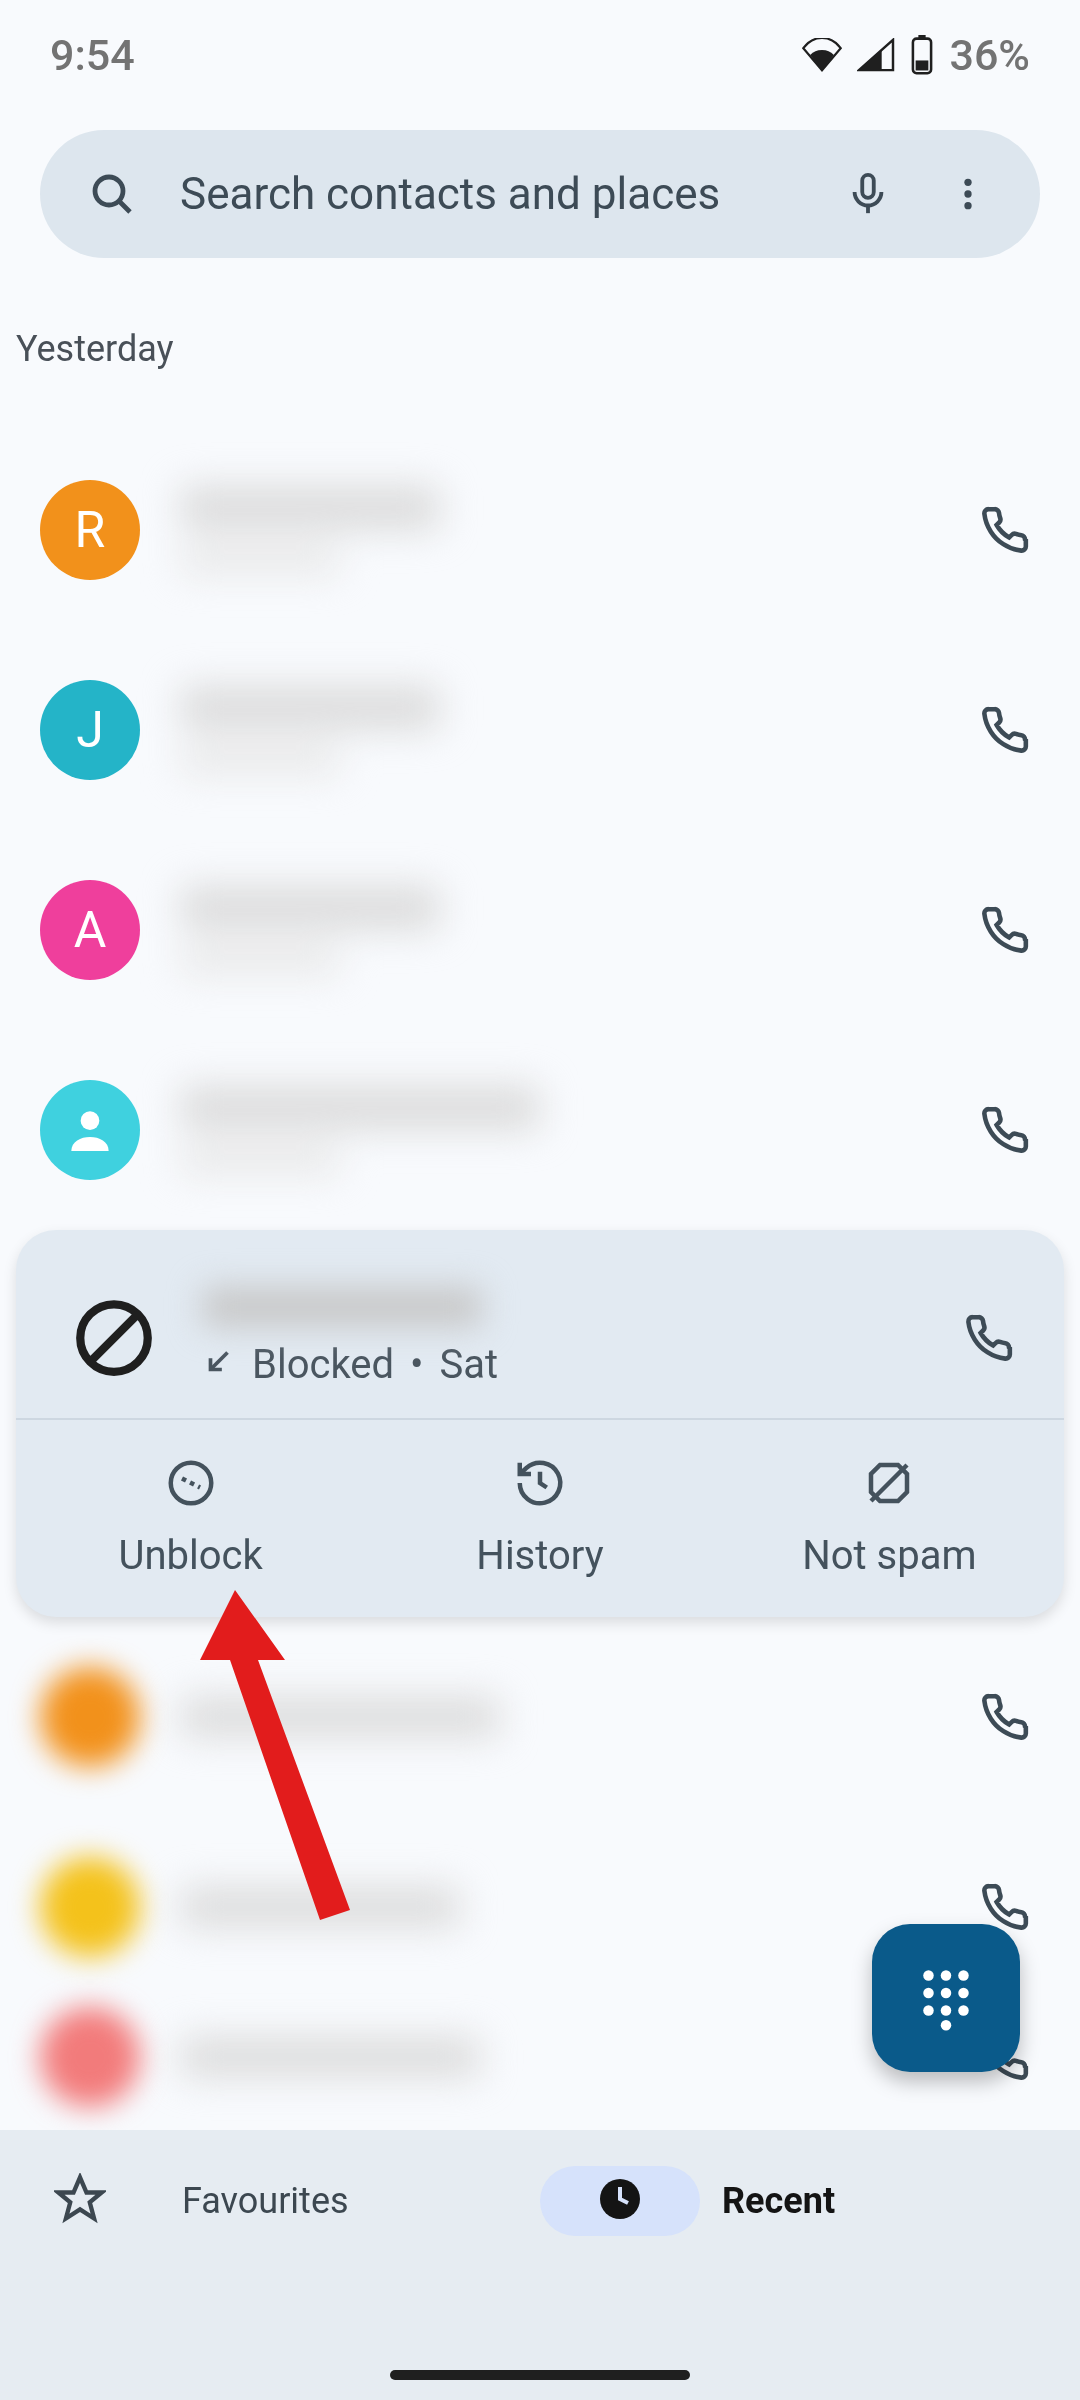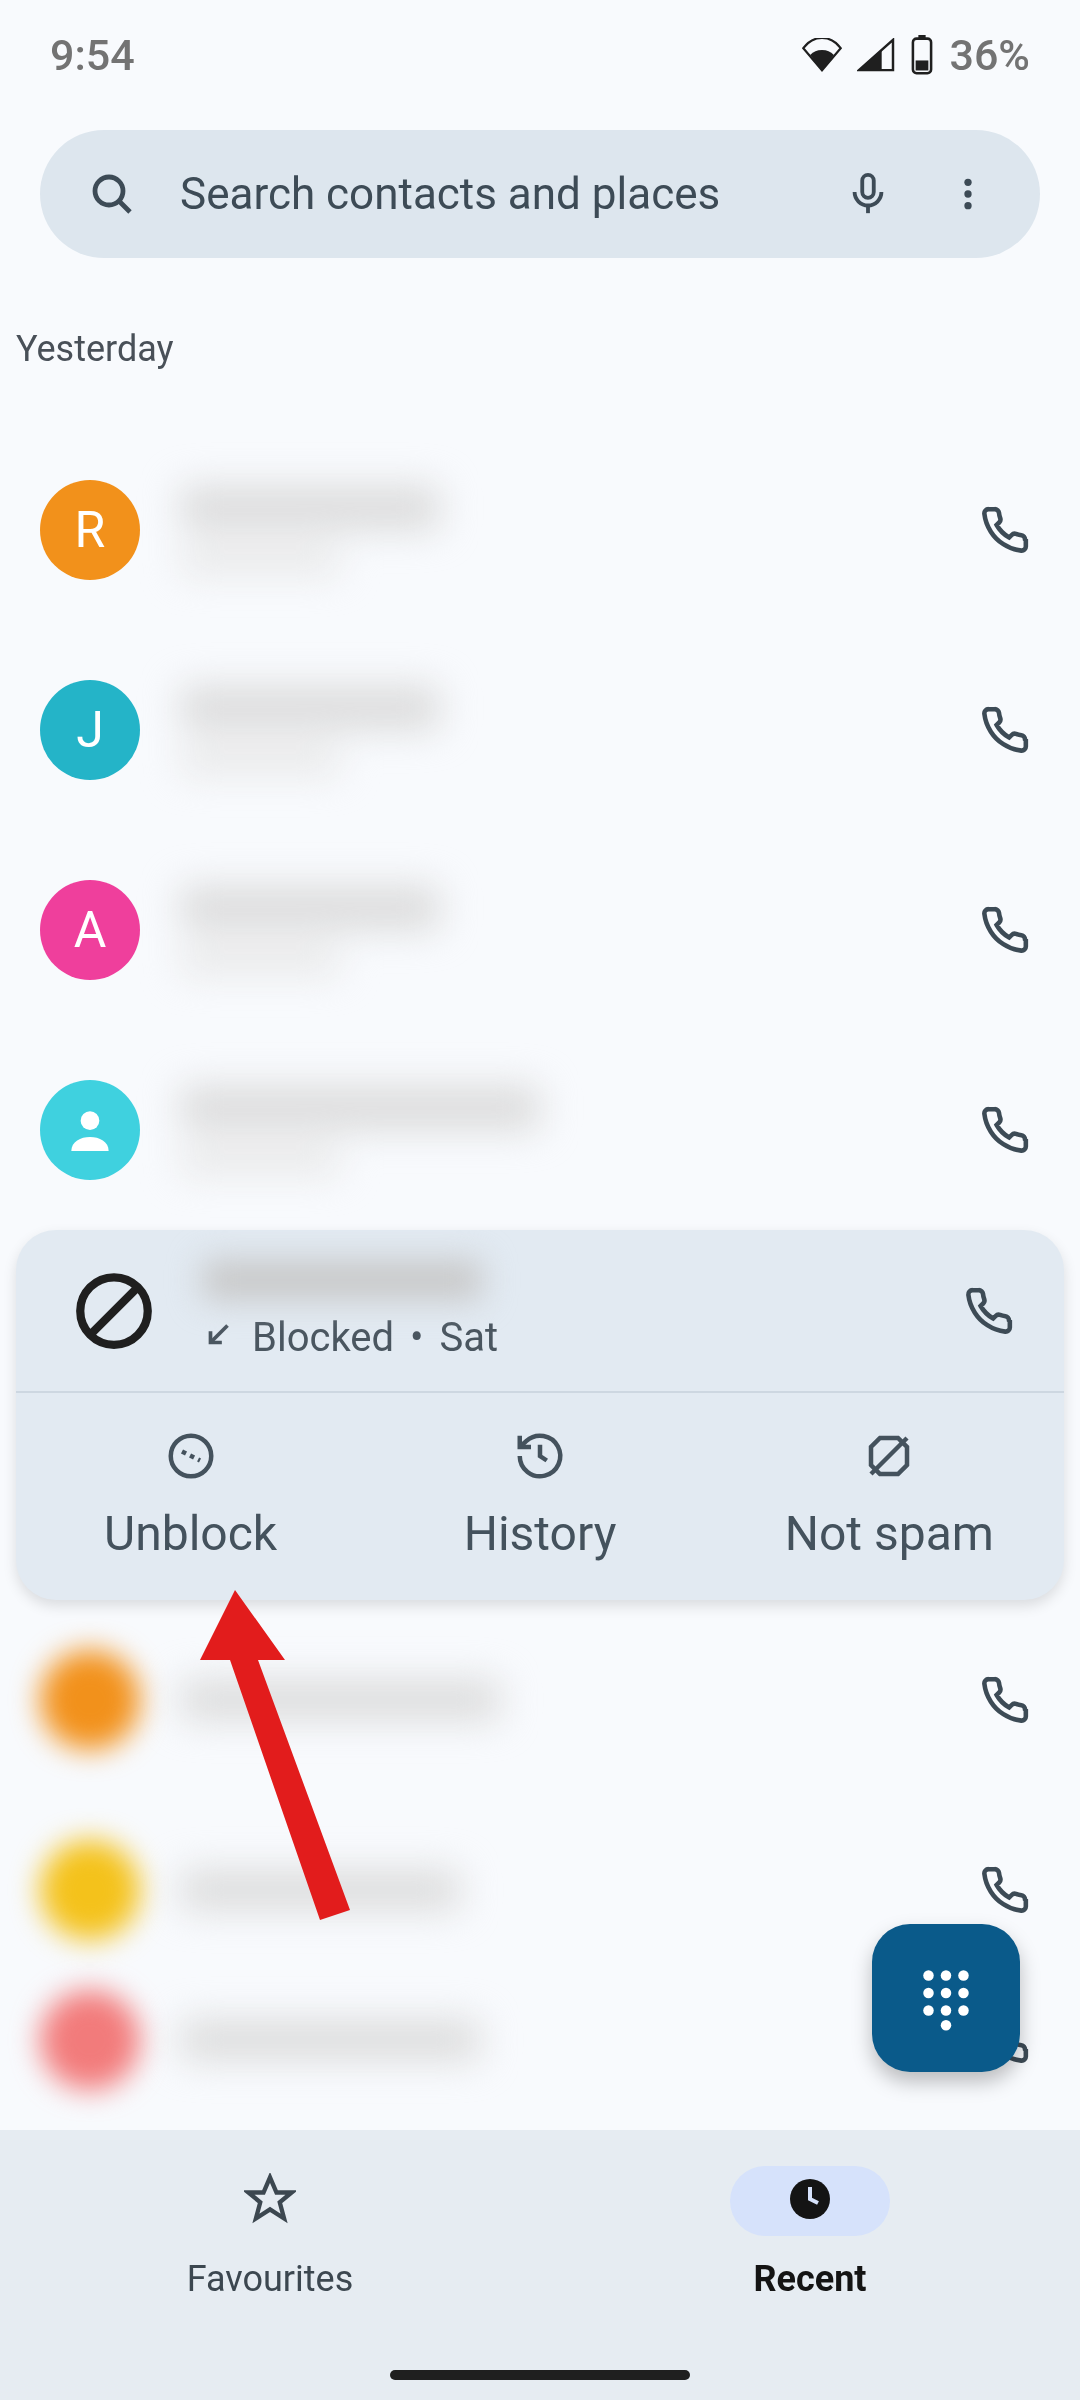--- a/index.html
+++ b/index.html
@@ -96,6 +96,7 @@
     align-items: center;
     padding: 30px 40px 30px 50px;
     gap: 40px;
+    margin-top: 27px;
   }
   .block-icon {
     width: 96px; height: 96px;

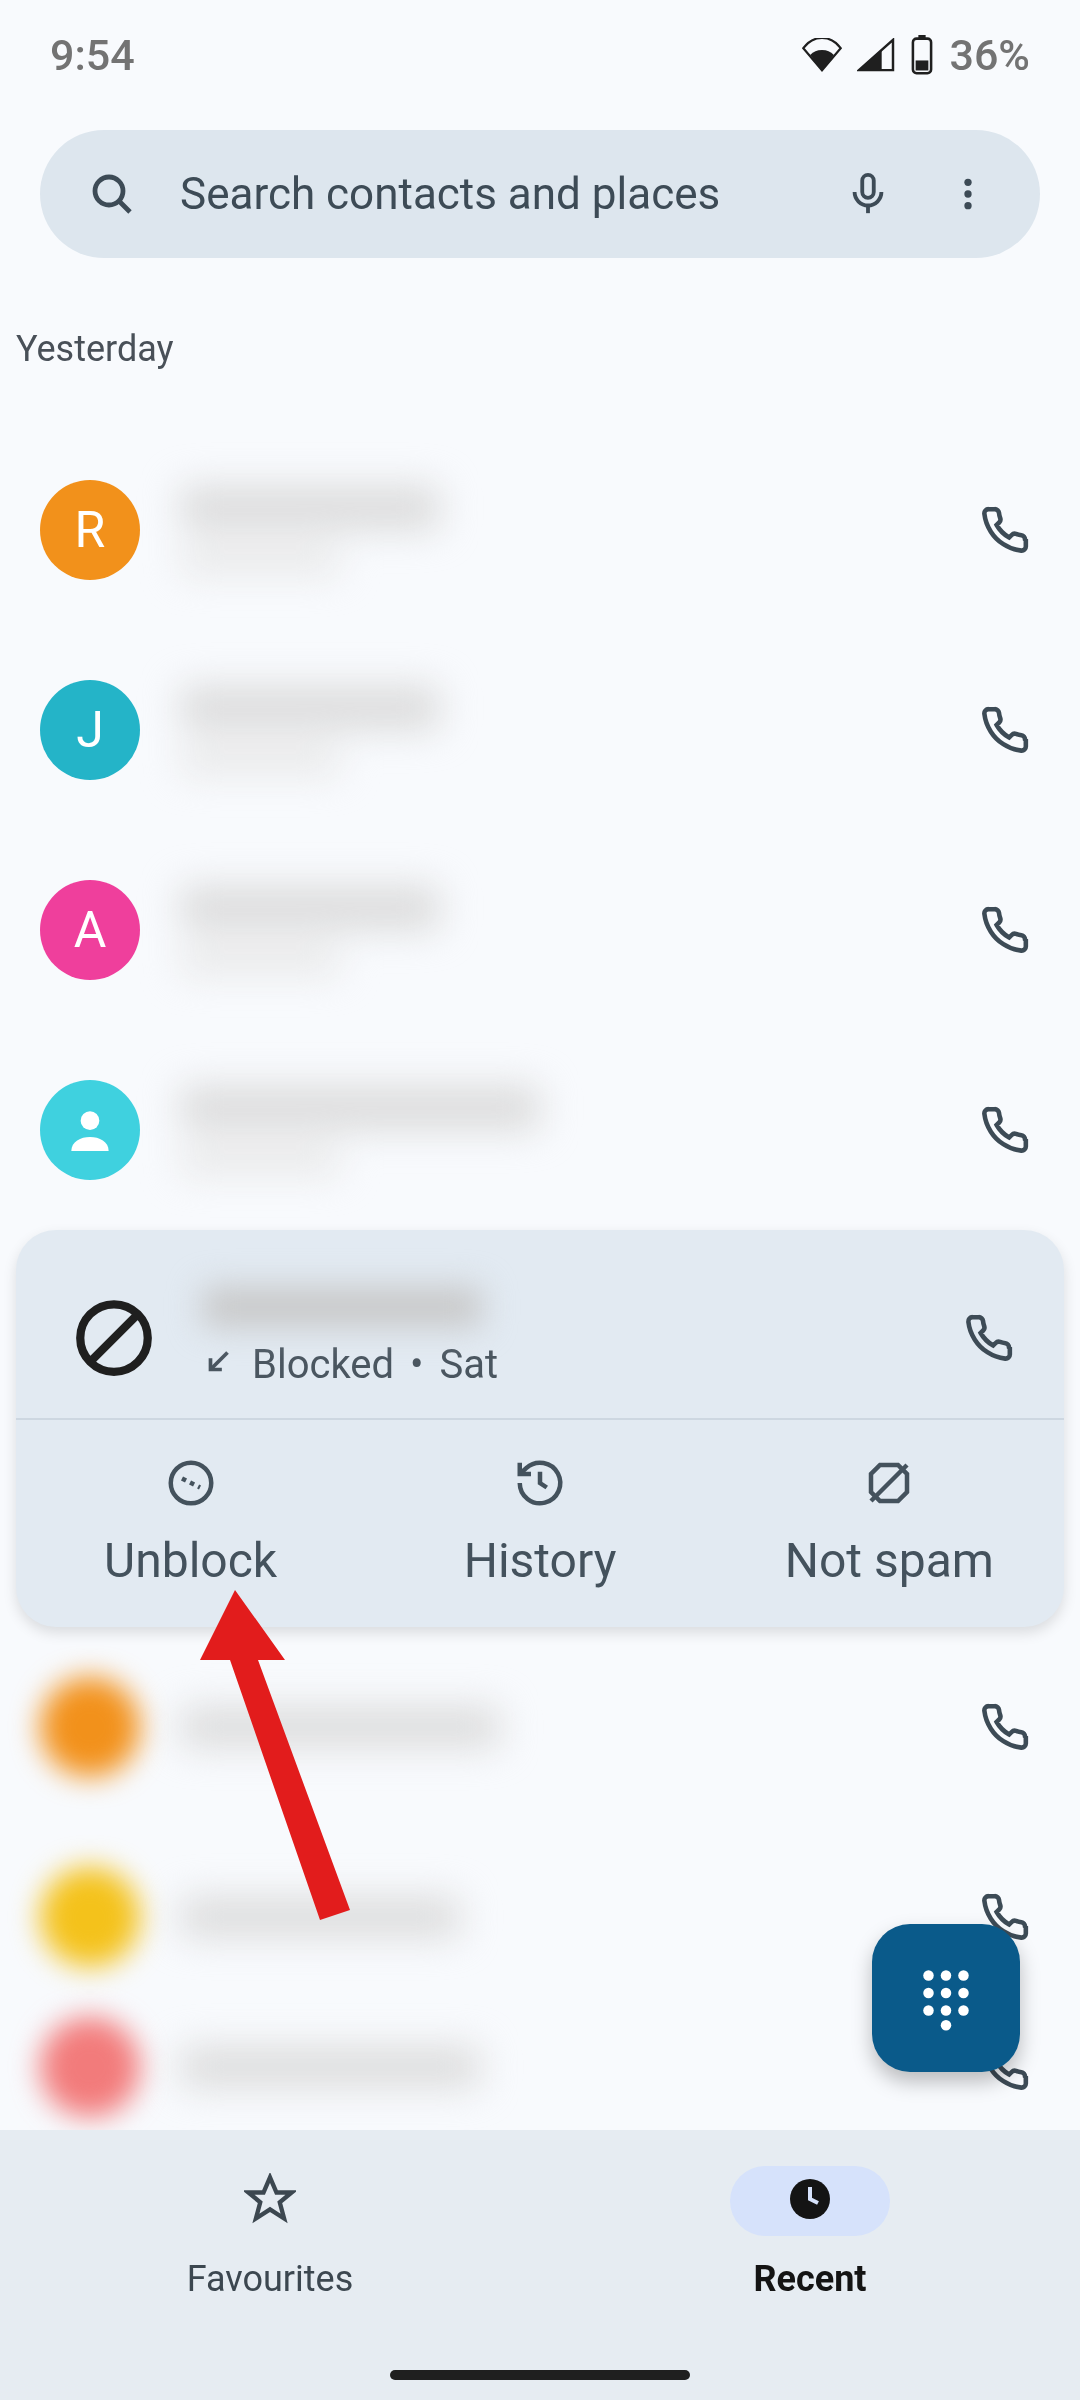--- a/index.html
+++ b/index.html
@@ -123,7 +123,7 @@
     color:#44525d;
   }
   .blocked-actions .act .lbl {
-    font-size: 48px;
+    font-size: 40px;
   }
 
   

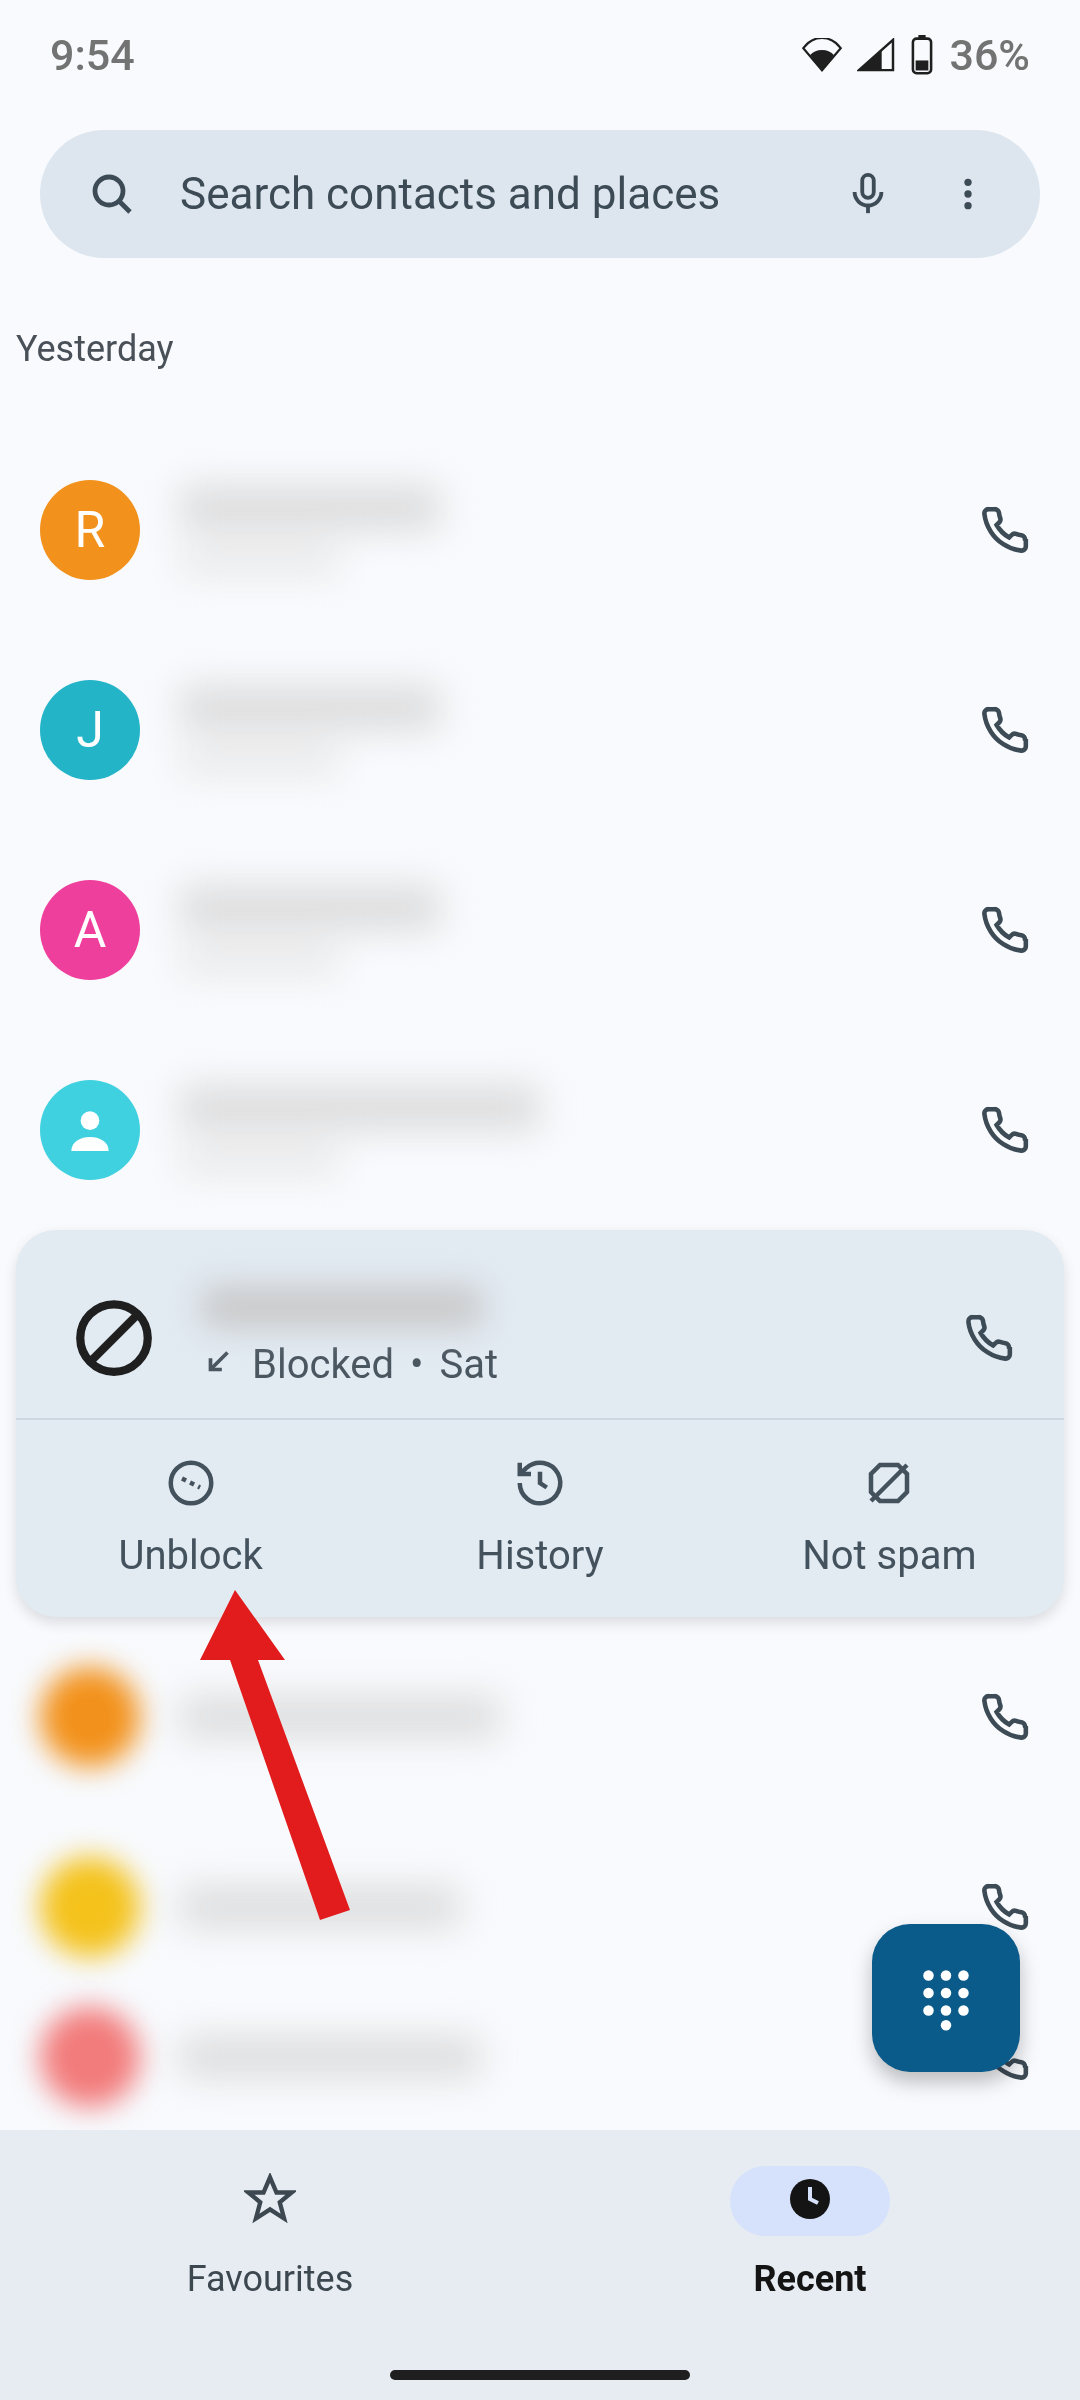--- a/index.html
+++ b/index.html
@@ -172,7 +172,7 @@
   }
   .nav-item {
     flex:1;
-    display:flex; flex-direction:column; align-items:center; gap:22px;
+    display:flex; flex-direction:row; align-items:center; gap:22px;
     color:#3c4750;
   }
   .nav-icon-wrap {

